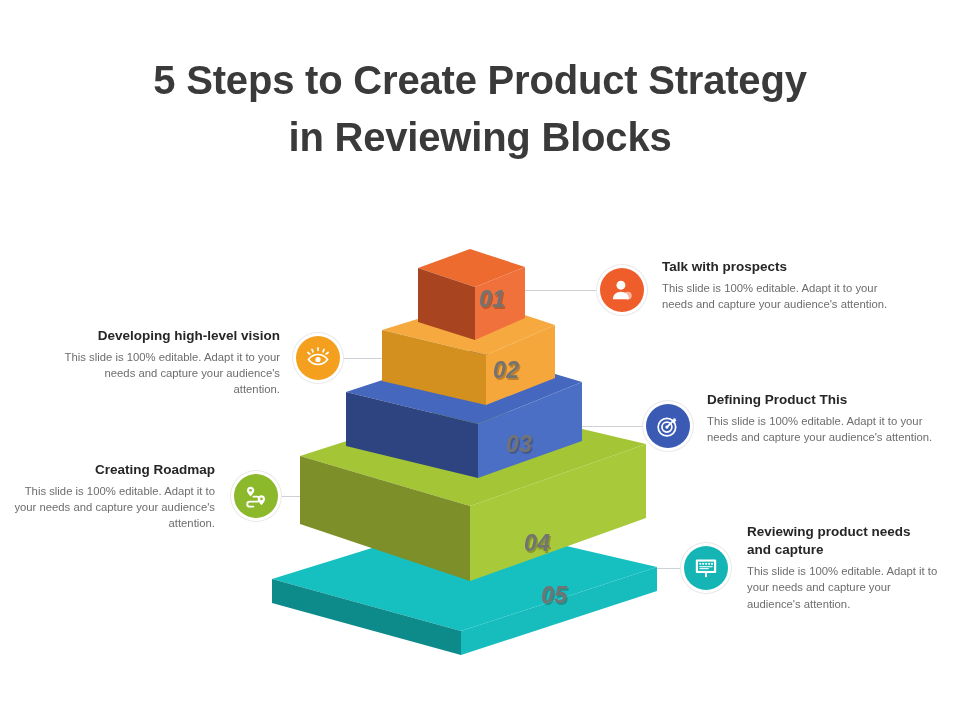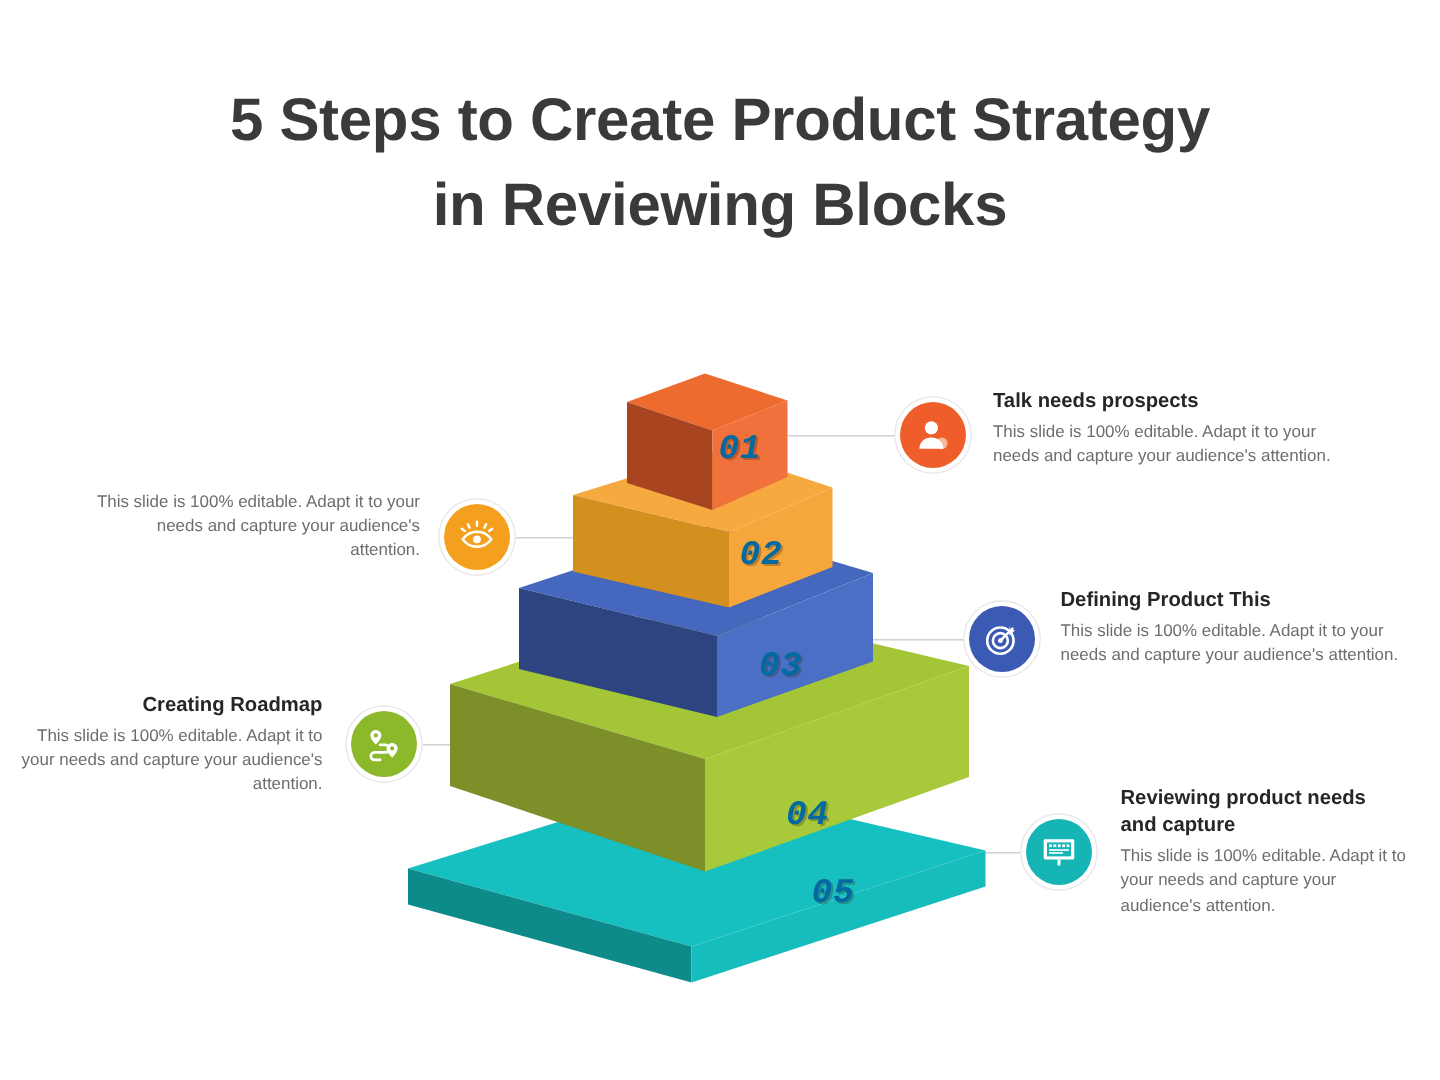--- a/index.html
+++ b/index.html
@@ -237,7 +237,7 @@
   </div>
 
   <div class="callout right-side" style="left:662px; top:258px; width:248px;">
-    <p class="c-title">Talk needs prospects</p>
+    <p class="c-title">Talk with prospects</p>
     <p class="c-body">This slide is 100% editable. Adapt it to your needs and capture your audience's attention.</p>
   </div>
 

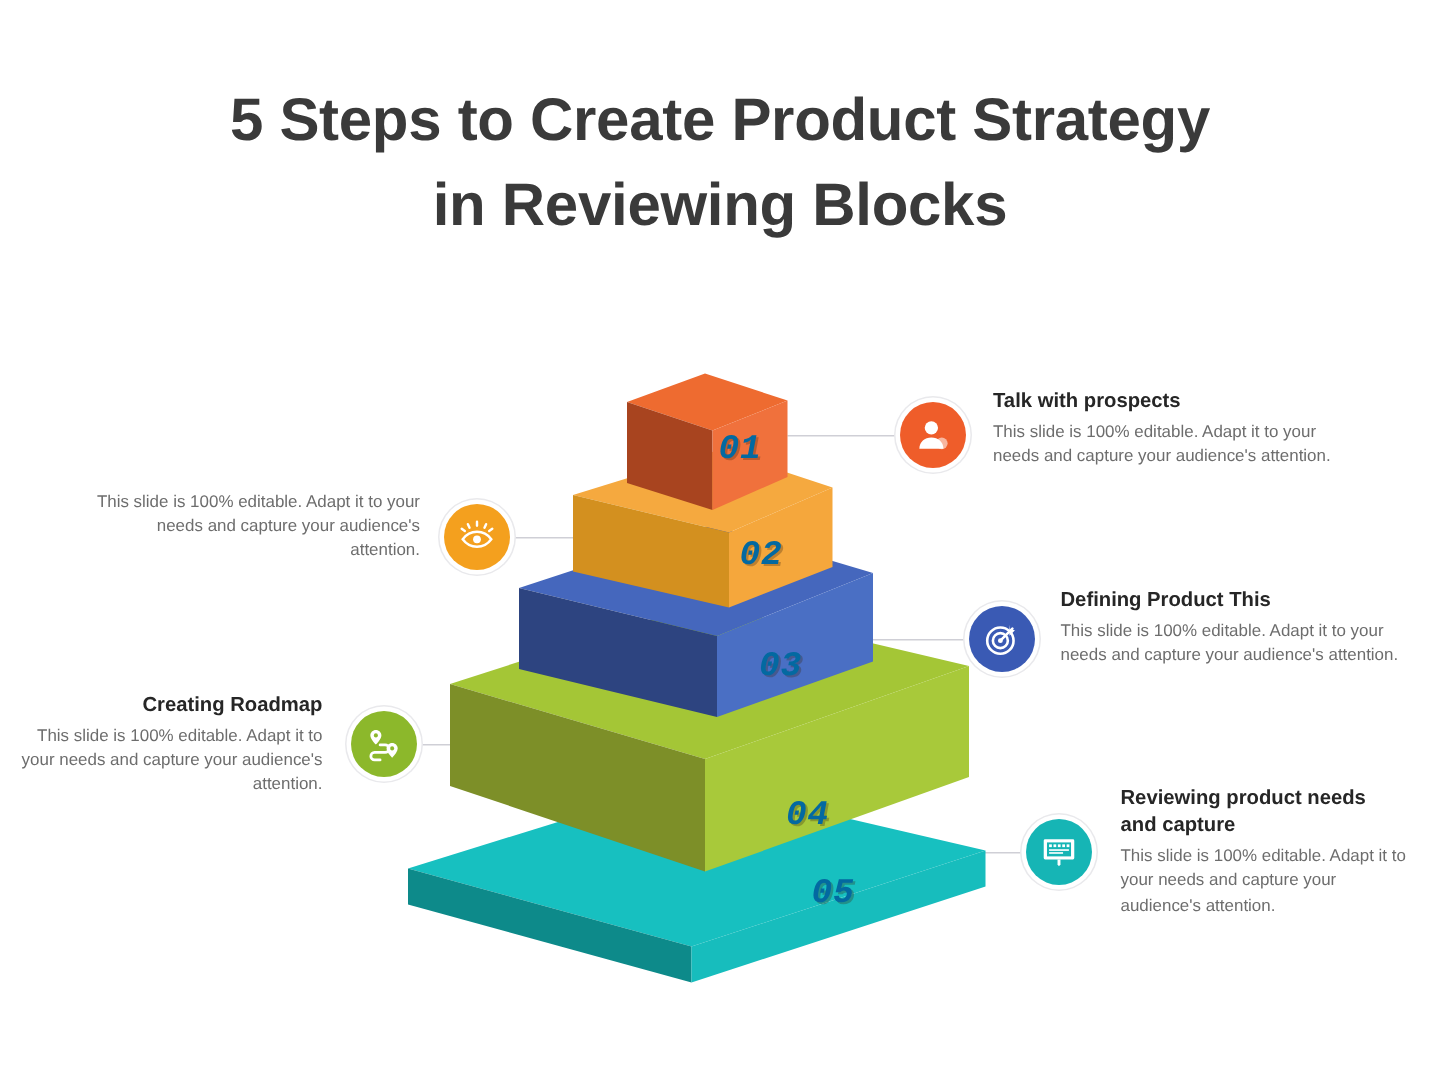--- a/index.html
+++ b/index.html
@@ -53,10 +53,9 @@
     font-size: 23px;
     font-style: italic;
     font-weight: bold;
-    color: #0369a1;
+    color: #737373;
     text-shadow: 1.5px 1.5px 0 rgba(60,40,20,0.30);
     letter-spacing: 0.5px;
-    font-family: Liberation Mono, monospace;
   }
   #num-01 { left: 479px; top: 286px; }
   #num-02 { left: 493px; top: 357px; }

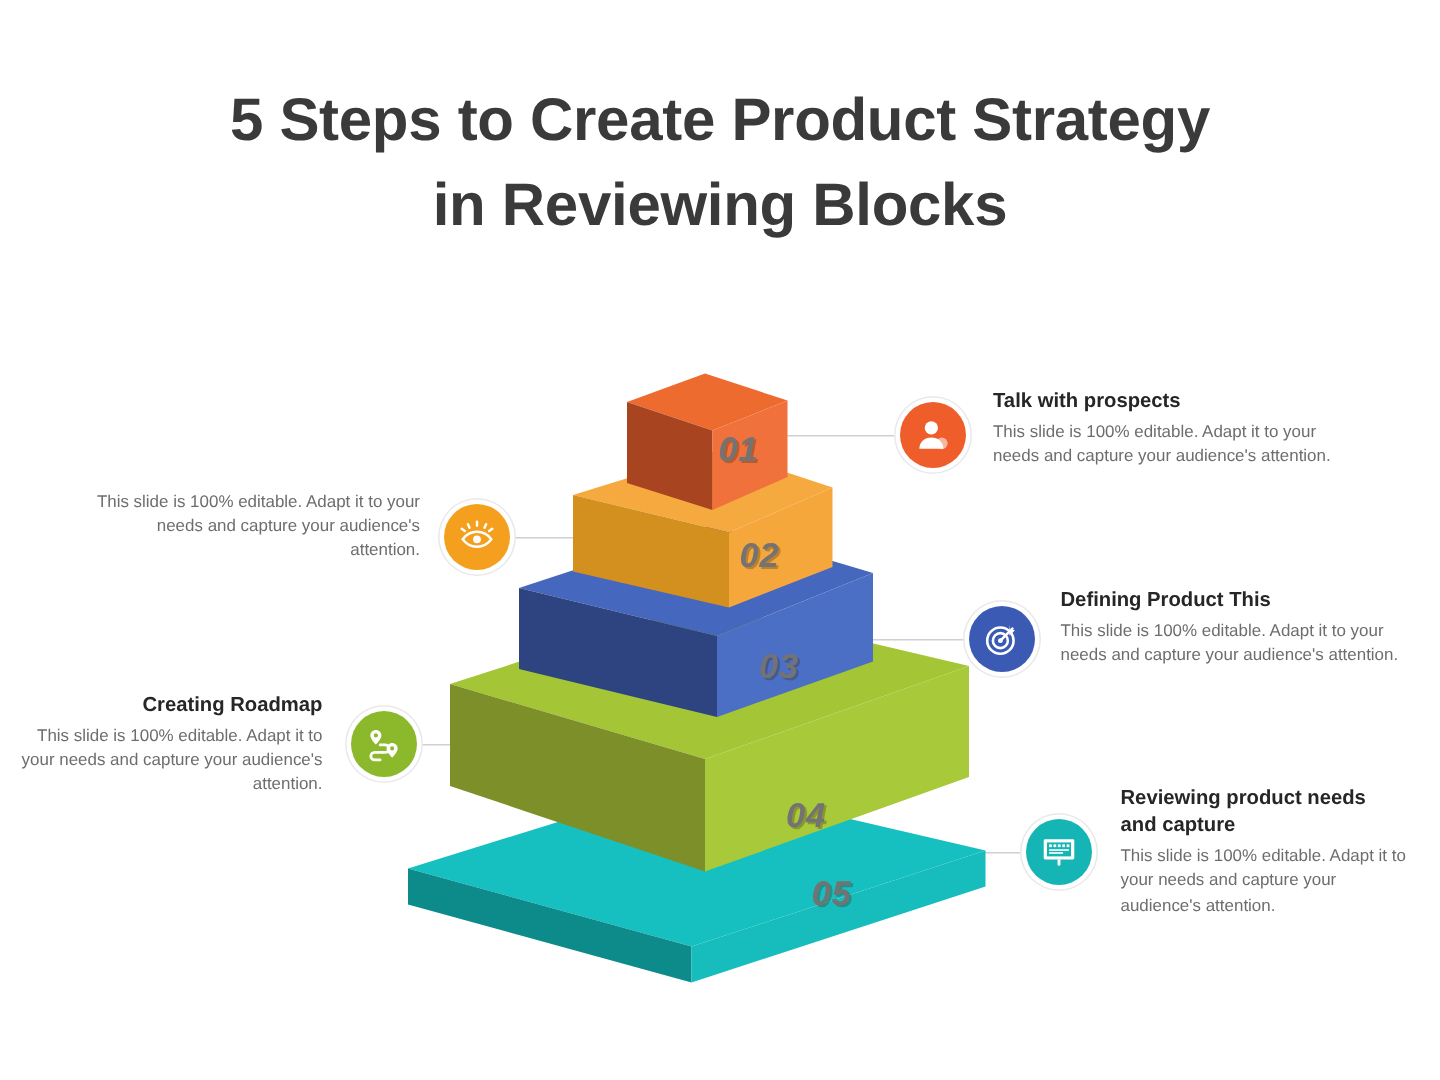--- a/index.html
+++ b/index.html
@@ -241,6 +241,7 @@
   </div>
 
   <div class="callout left-side" style="left:62px; top:327px; width:218px;">
+    <p class="c-title">Developing high-level vision</p>
     <p class="c-body">This slide is 100% editable. Adapt it to your needs and capture your audience's attention.</p>
   </div>
 

